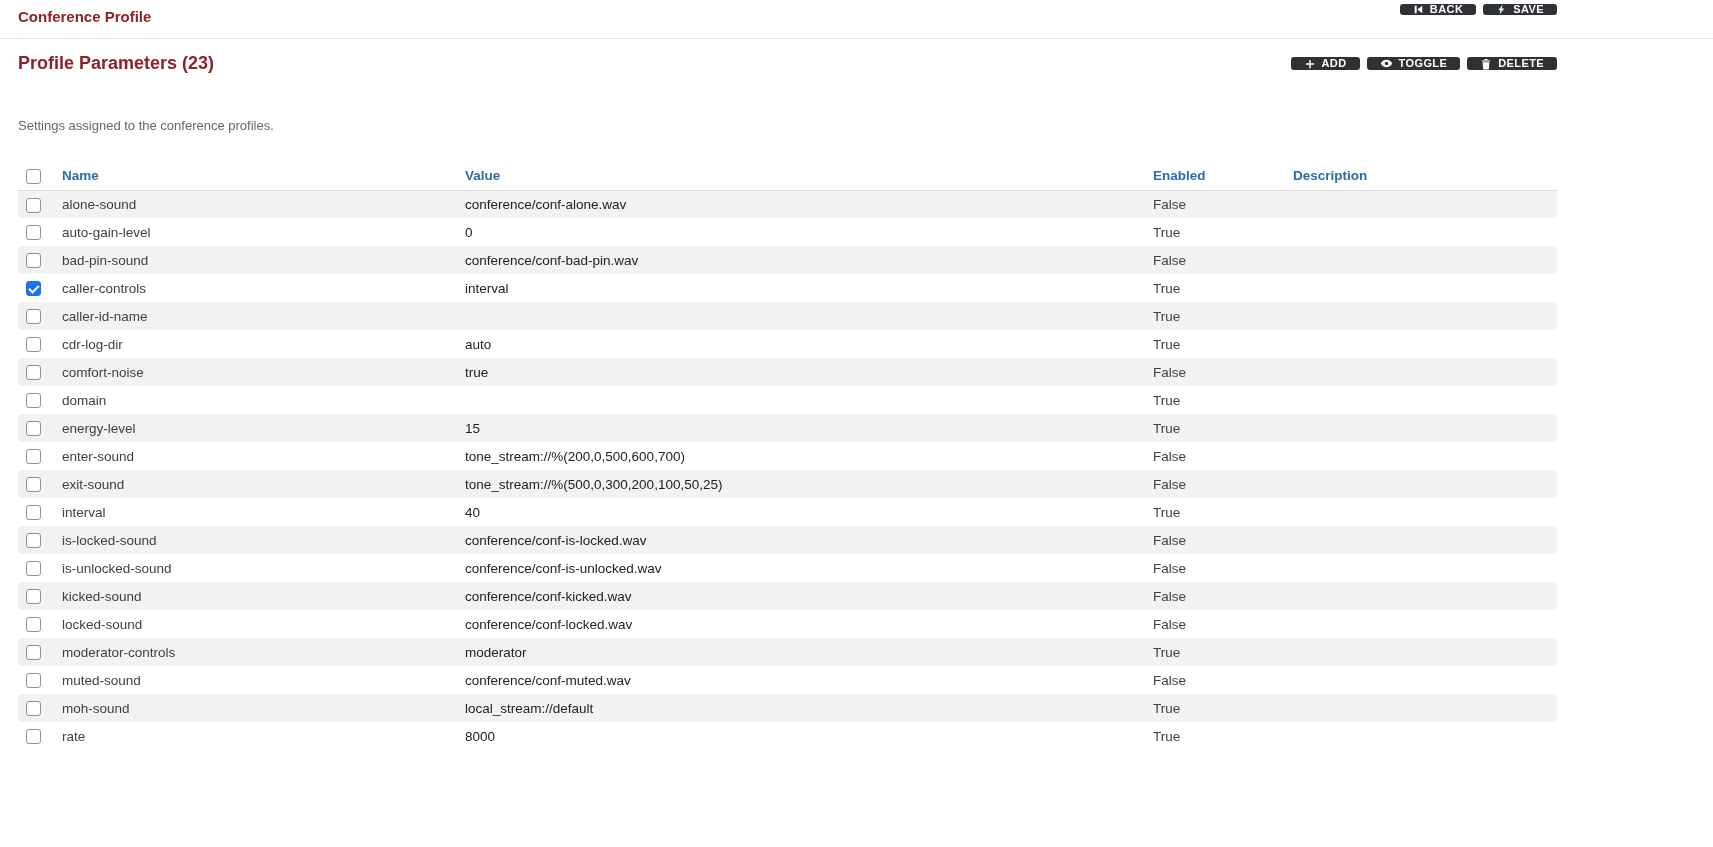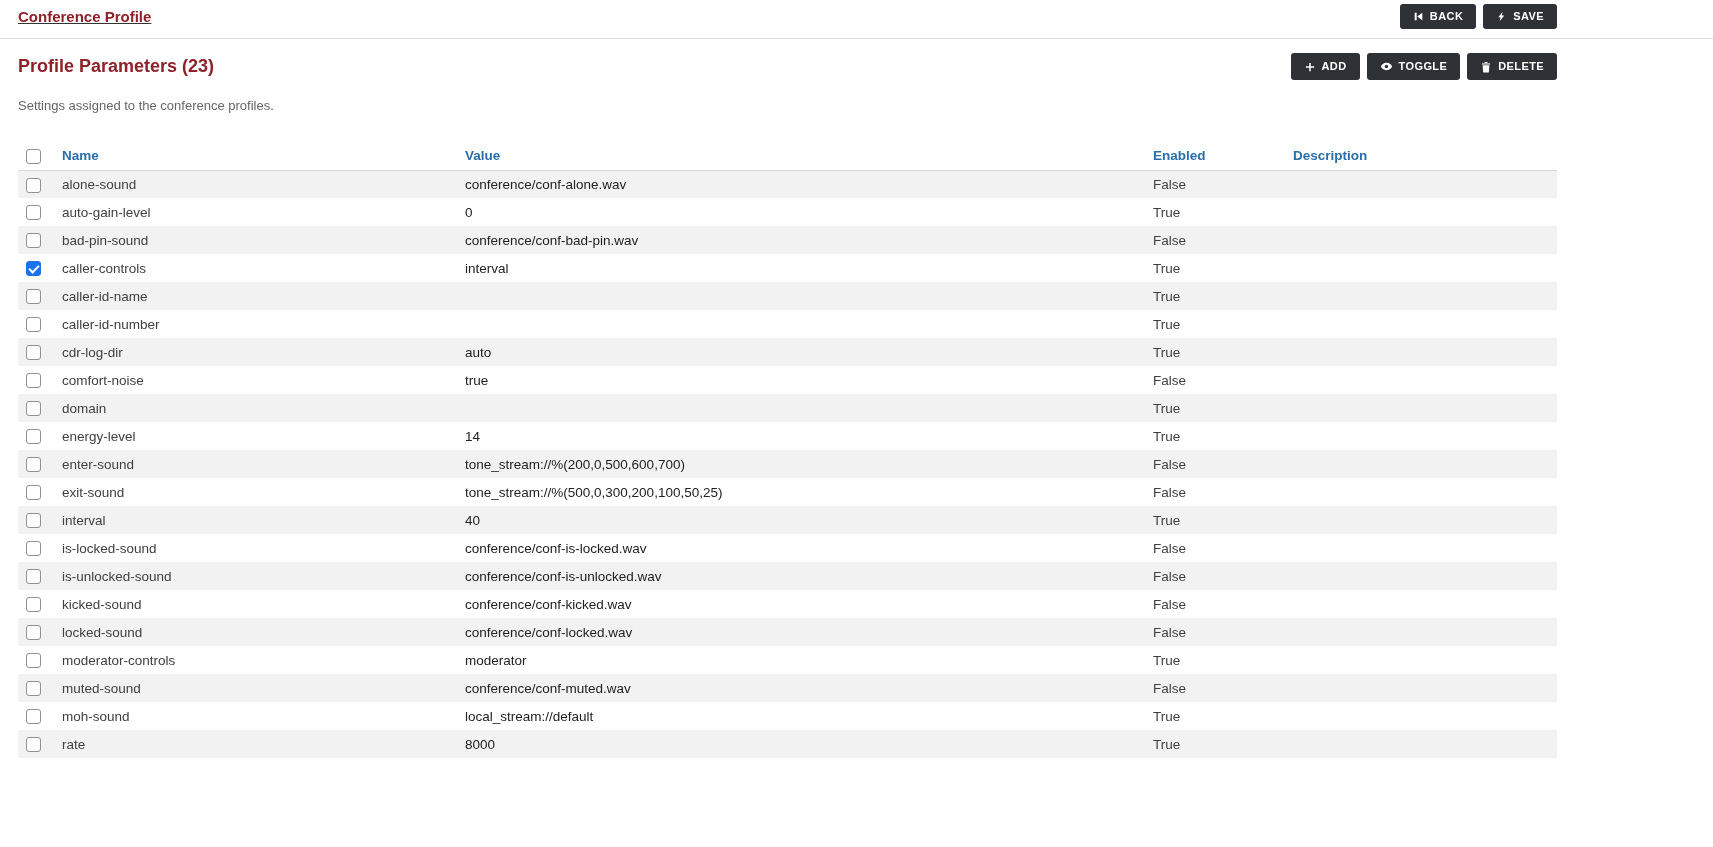--- a/index.html
+++ b/index.html
@@ -12,7 +12,6 @@
     padding: 4px 156px 6px 18px;
     border-bottom: 1px solid #e2e2e2;
     min-height: 39px;
-    text-decoration: underline;
   }
   .page-title {
     font-size: 15px; font-weight: bold; color: #8e2129; padding-top: 4px;

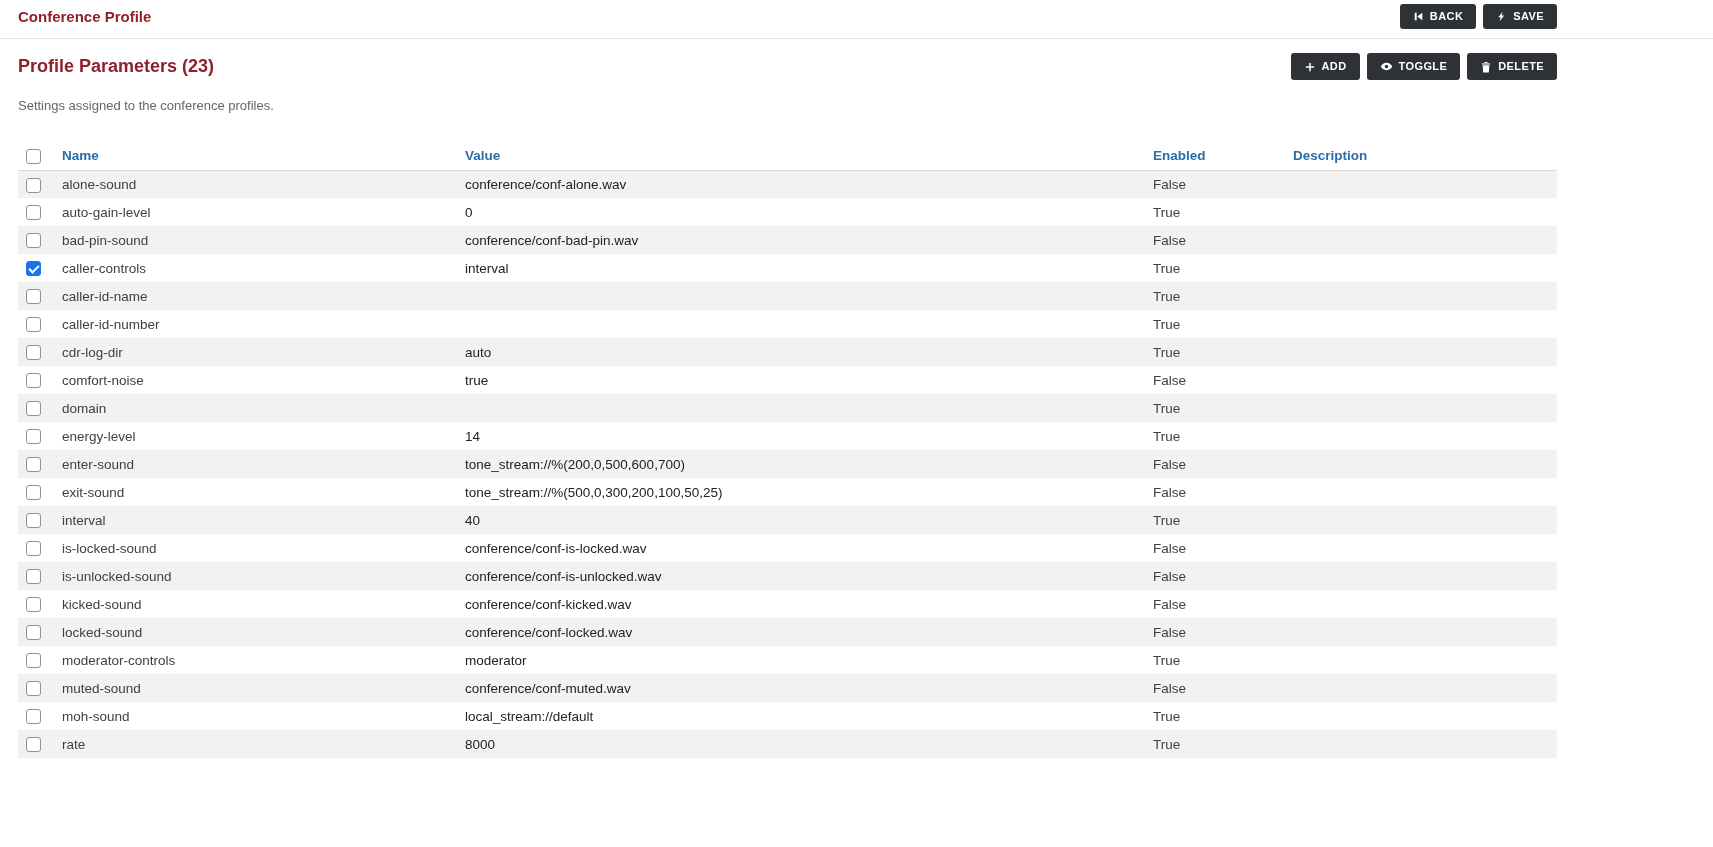--- a/index.html
+++ b/index.html
@@ -21,7 +21,7 @@
     display: inline-flex; align-items: center; gap: 6px;
     background: #2e3236; color: #ffffff;
     border: none; border-radius: 3px;
-    padding: 7px 13px;
+    padding: 0 13px;
     font-family: "Liberation Sans", sans-serif;
     font-size: 11px; font-weight: bold; letter-spacing: 0.4px;
     cursor: pointer; line-height: 1;

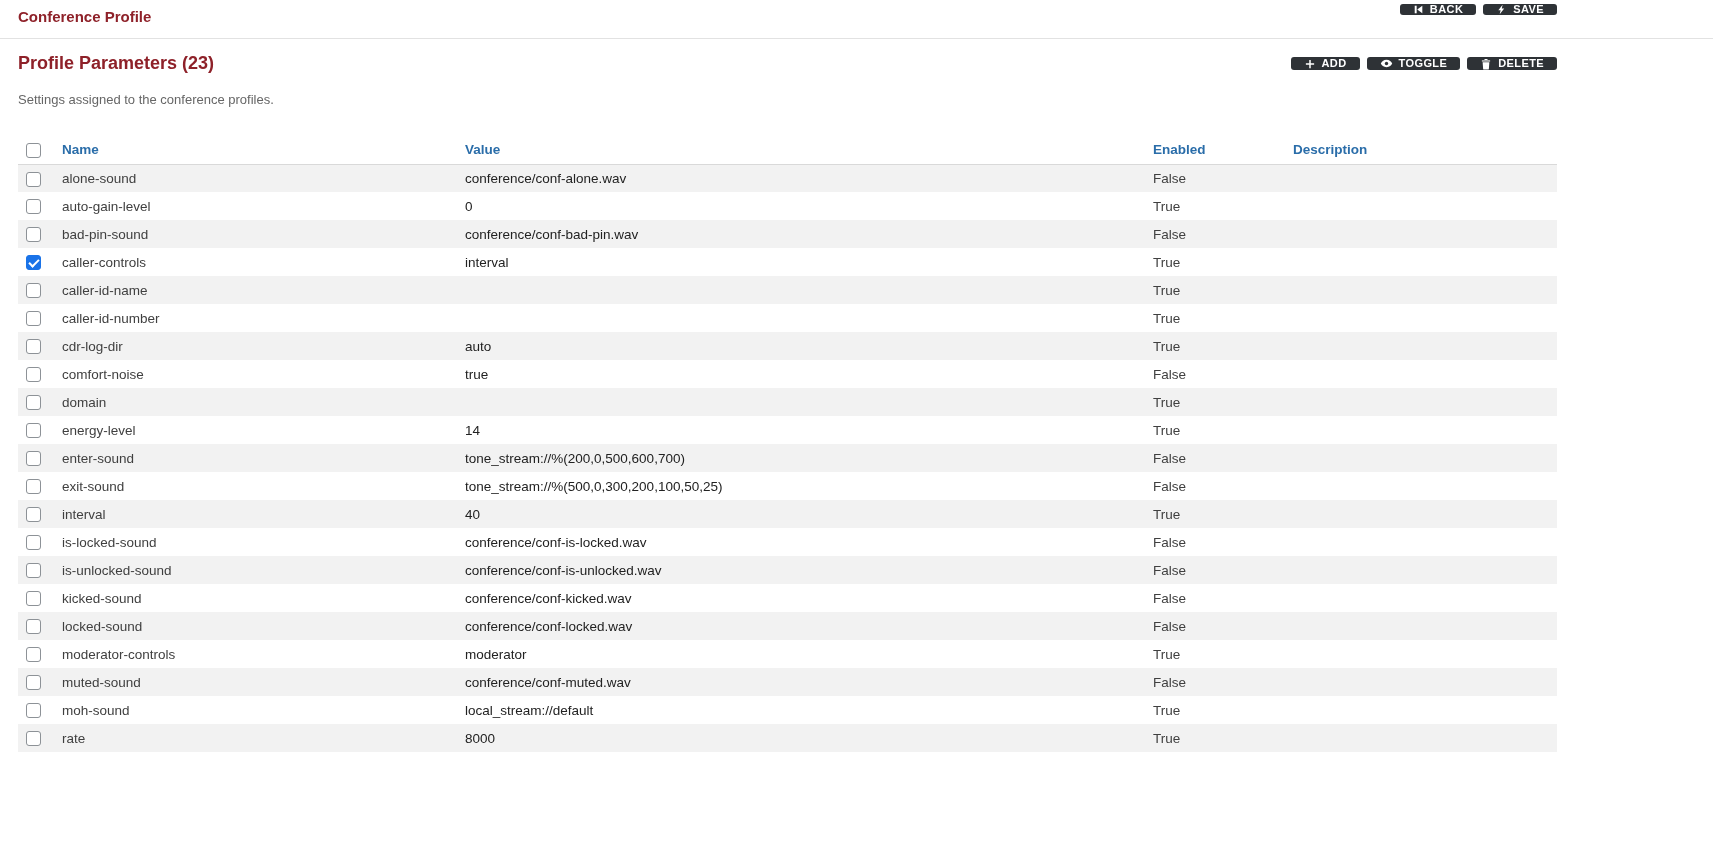--- a/index.html
+++ b/index.html
@@ -32,7 +32,7 @@
   .content { padding: 14px 156px 0 18px; }
   .section-bar { display: flex; justify-content: space-between; align-items: center; }
   .section-title { font-size: 18px; font-weight: bold; color: #8e2129; }
-  .section-desc { margin-top: 18px; font-size: 13px; color: #666666; }
+  .section-desc { margin-top: 44px; font-size: 13px; color: #666666; }
 
   
   table.params { width: 100%; border-collapse: collapse; margin-top: 29px; font-size: 13.5px; table-layout: fixed; }

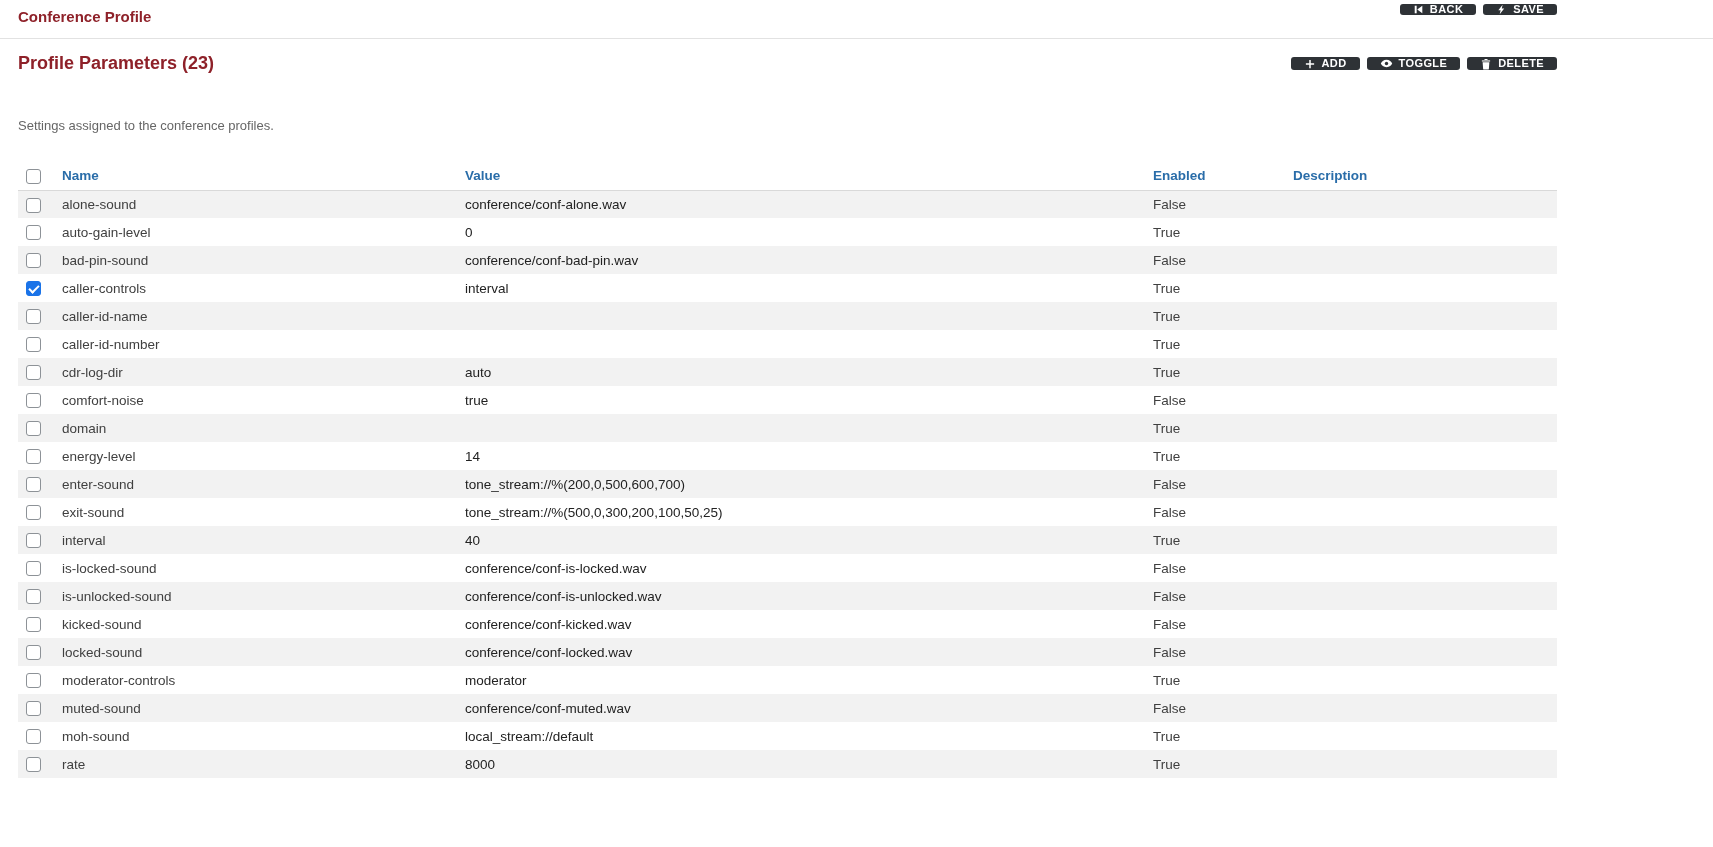--- a/index.html
+++ b/index.html
@@ -168,13 +168,6 @@
   </tr>
         <tr>
     <td class="col-cb"><span class="cb"></span></td>
-    <td class="col-name"><a class="link">caller-id-number</a></td>
-    <td class="col-value value-cell"></td>
-    <td class="col-enab"><a class="link">True</a></td>
-    <td class="col-desc"></td>
-  </tr>
-        <tr>
-    <td class="col-cb"><span class="cb"></span></td>
     <td class="col-name"><a class="link">cdr-log-dir</a></td>
     <td class="col-value value-cell">auto</td>
     <td class="col-enab"><a class="link">True</a></td>

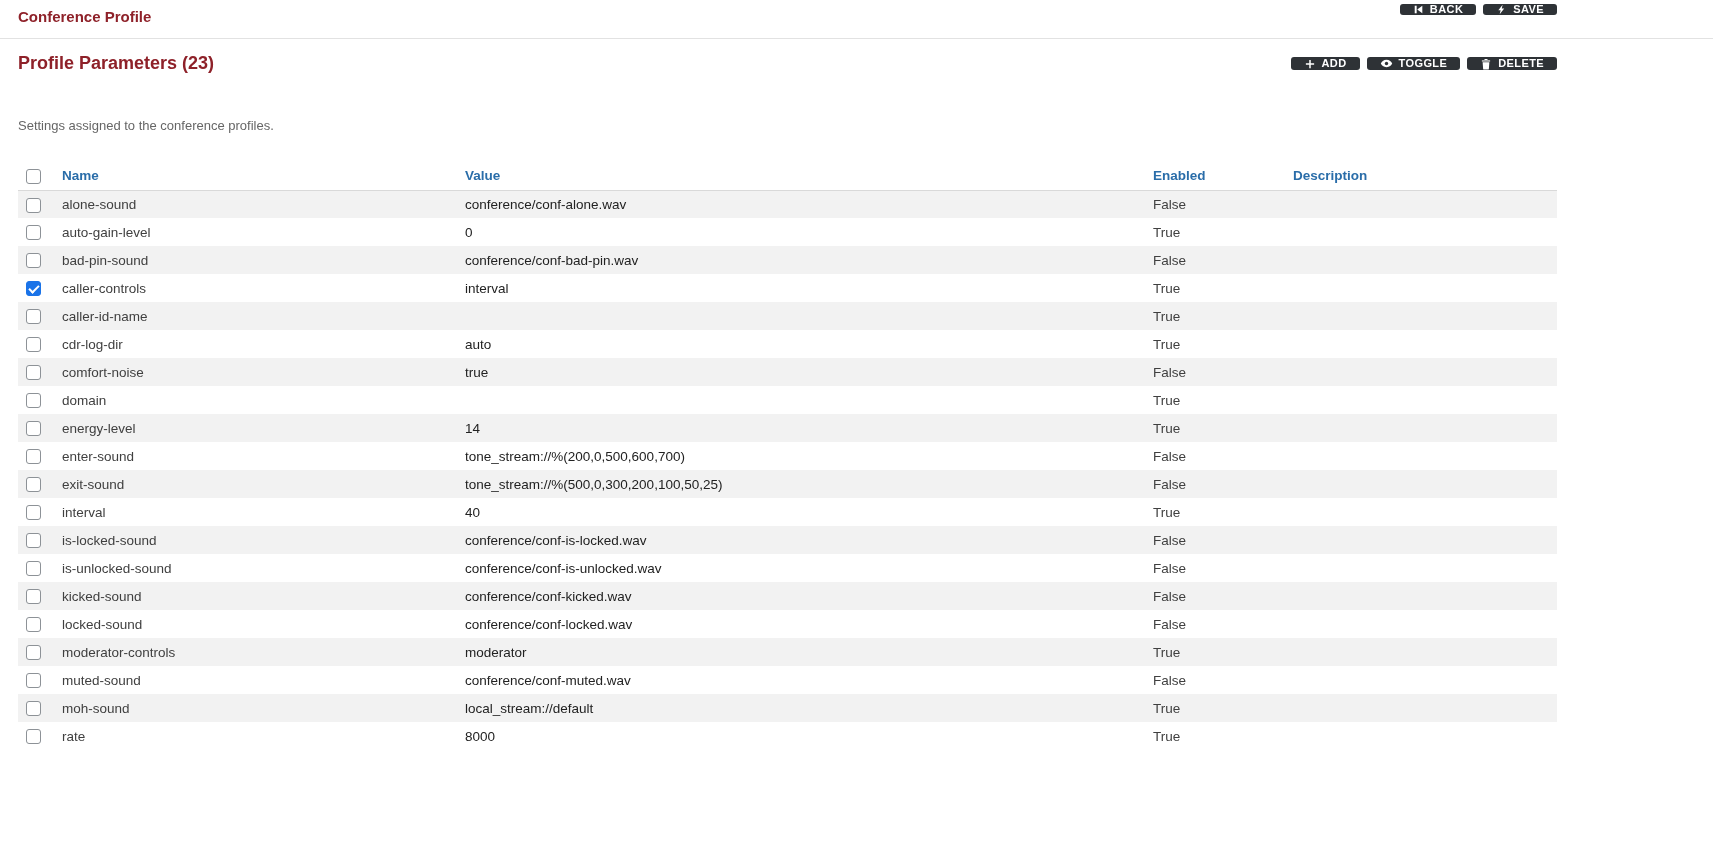--- a/index.html
+++ b/index.html
@@ -190,7 +190,7 @@
         <tr>
     <td class="col-cb"><span class="cb"></span></td>
     <td class="col-name"><a class="link">energy-level</a></td>
-    <td class="col-value value-cell">14</td>
+    <td class="col-value value-cell">15</td>
     <td class="col-enab"><a class="link">True</a></td>
     <td class="col-desc"></td>
   </tr>

